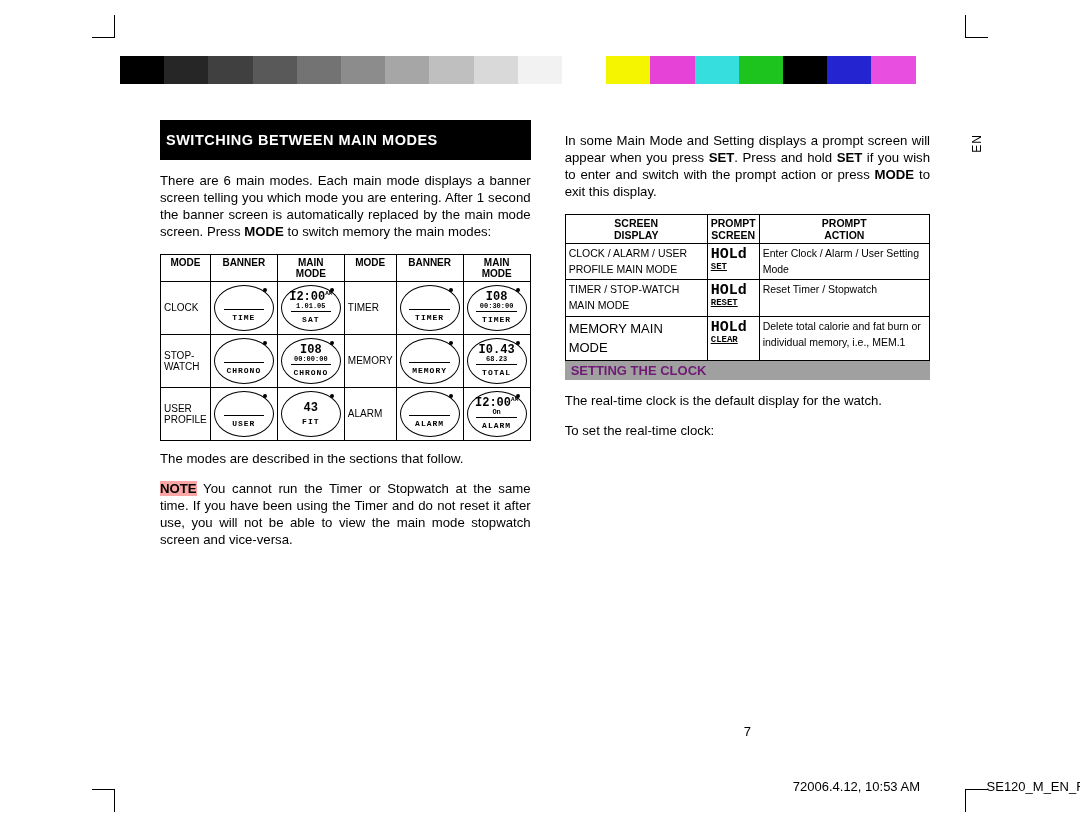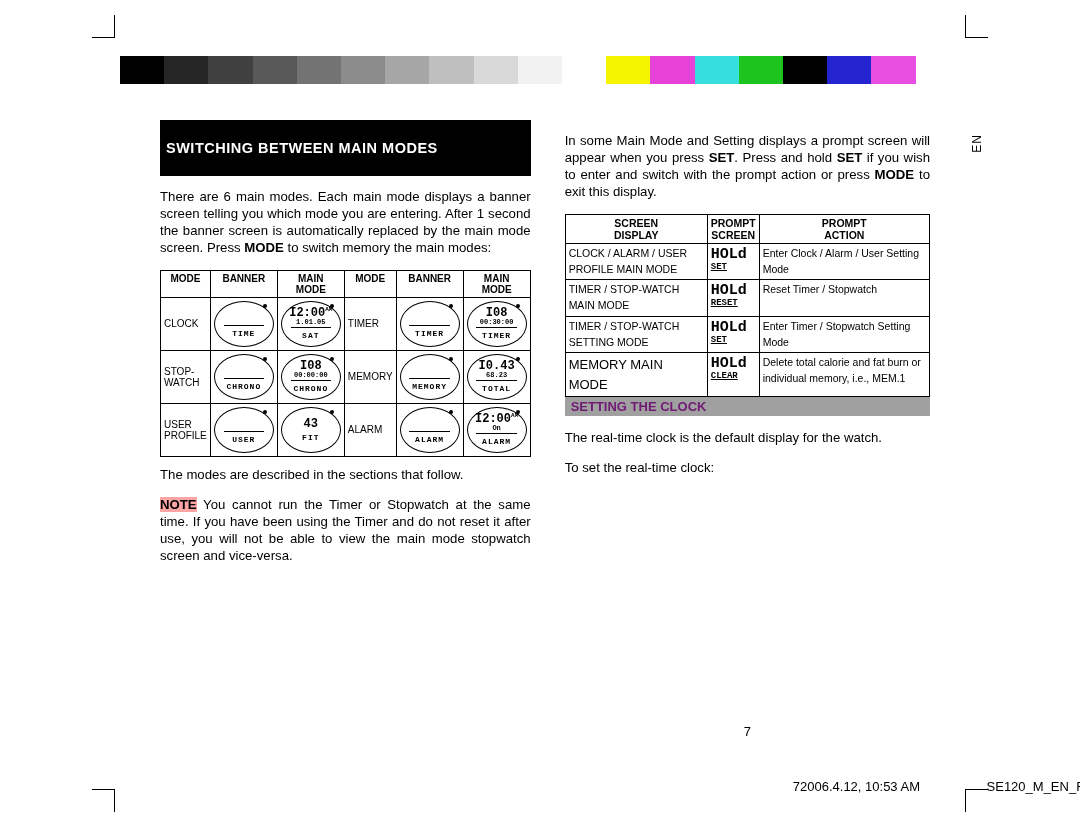--- a/index.html
+++ b/index.html
@@ -30,7 +30,7 @@
     gap: 34px;
   }
   .col { flex: 1; font-size: 13.2px; color: #000; }
-  .heading { background: #000; color: #fff; font-weight: bold; padding: 20px 6px; font-size: 14.5px; letter-spacing: 0.5px; margin-bottom:4px; }
+  .heading { background: #000; color: #fff; font-weight: bold; padding: 12px 6px; font-size: 14.5px; letter-spacing: 0.5px; margin-bottom:4px; }
   .subheading { background: #a0a0a0; color: #701a75; font-weight: bold; padding: 2px 6px; font-size: 13px; }
   .justify { text-align: justify; line-height: 1.28; }
   .left { text-align: left; line-height: 1.28; }

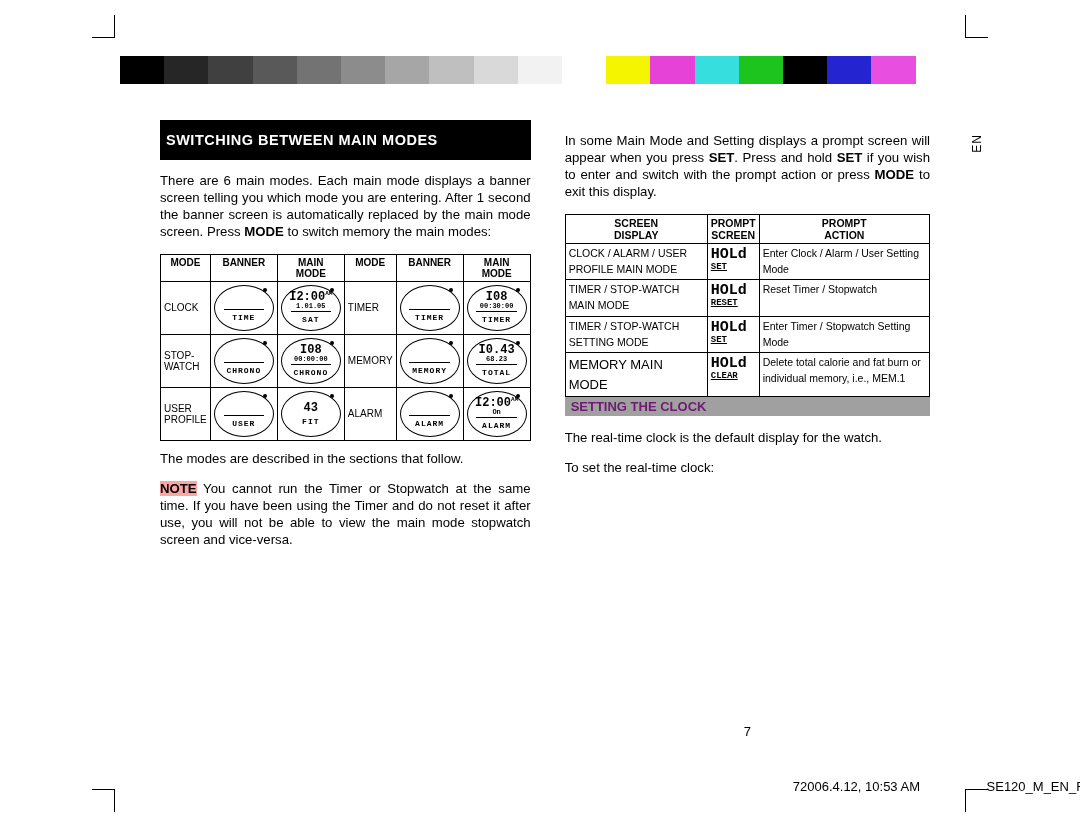--- a/index.html
+++ b/index.html
@@ -242,13 +242,6 @@
     <td style="font-size:10.5px; line-height:1.5;">Reset Timer / Stopwatch</td>
           </tr>
           <tr>
-    <td style="font-size:10.5px; line-height:1.5;">TIMER / STOP-WATCH SETTING MODE</td>
-    <td>
-              <div class="prompt-lcd"><span class="h">HOLd</span><span class="s">SET</span></div>
-            </td>
-    <td style="font-size:10.5px; line-height:1.5;">Enter Timer / Stopwatch Setting Mode</td>
-          </tr>
-          <tr>
     <td style="font-size:13px; line-height:1.5;">MEMORY MAIN MODE</td>
     <td>
               <div class="prompt-lcd"><span class="h">HOLd</span><span class="s">CLEAR</span></div>

